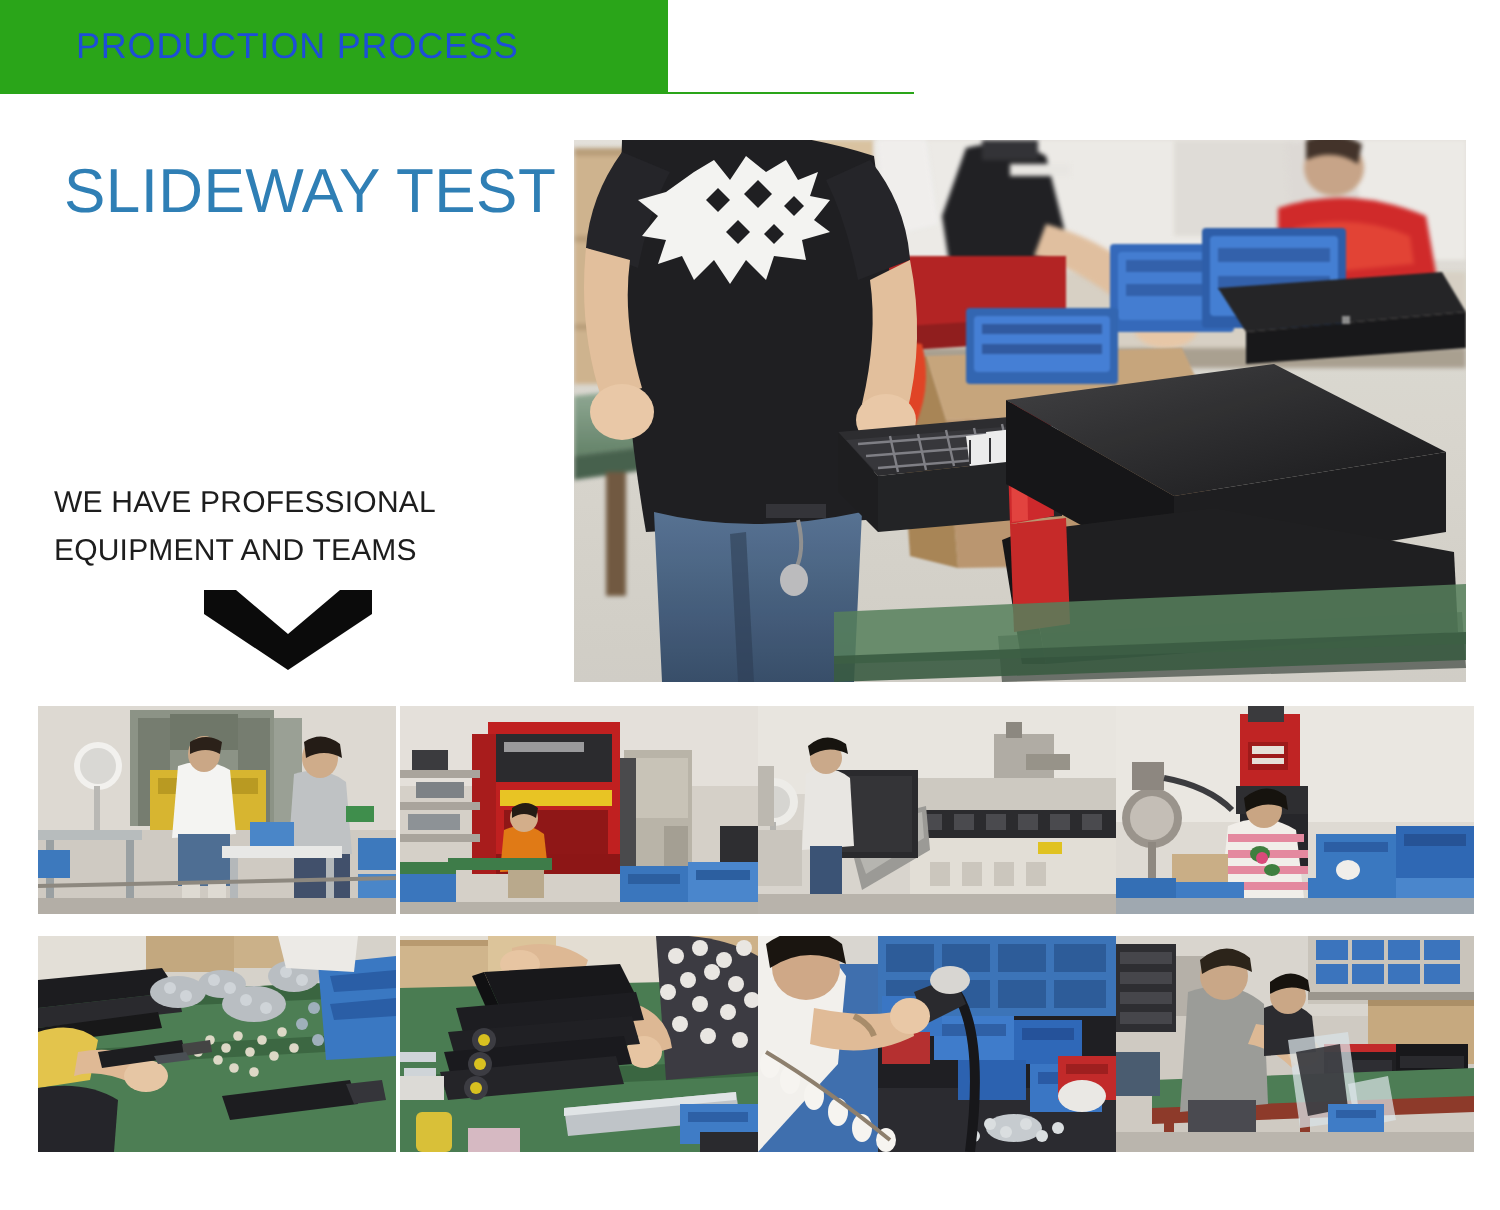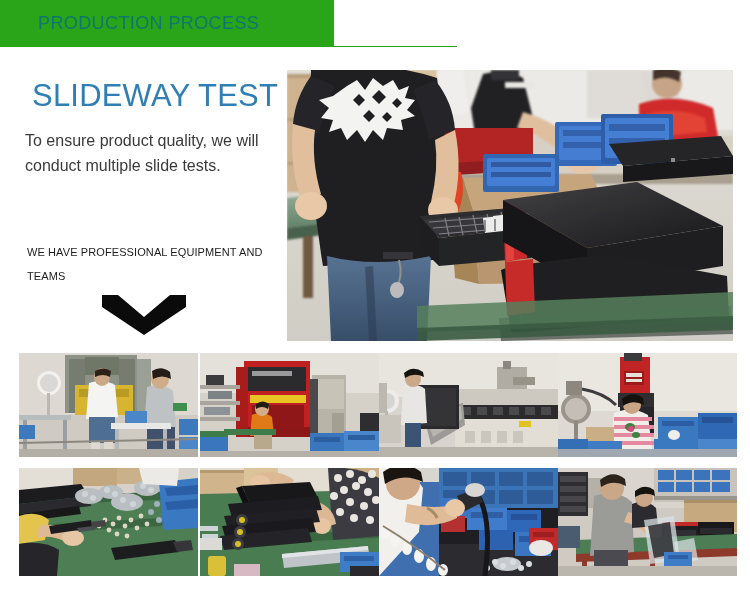--- a/index.html
+++ b/index.html
@@ -34,7 +34,7 @@
     top: 13px;
     font-size: 18px;
     letter-spacing: 0.4px;
-    color: #0f766e;
+    color: #1d4ed8;
     font-weight: 400;
     white-space: nowrap;
   }

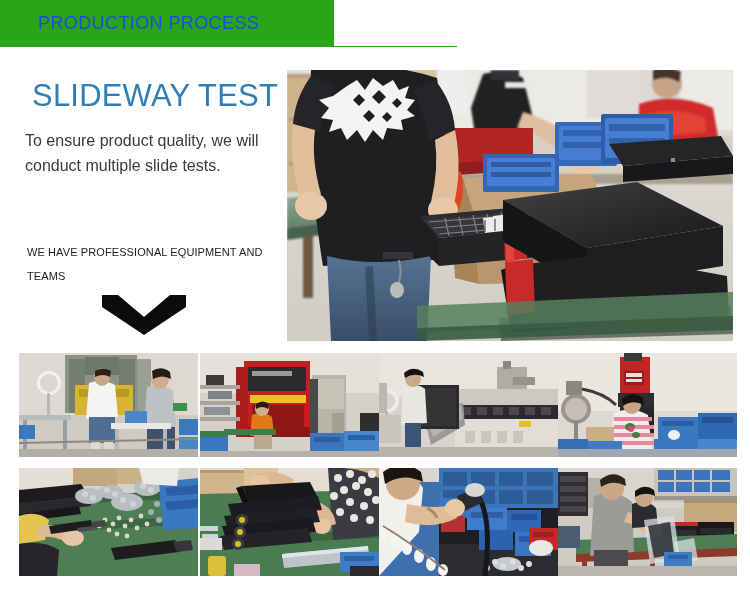--- a/index.html
+++ b/index.html
@@ -118,7 +118,6 @@
   <div class="header-rule"></div>
 
   <div class="headline">SLIDEWAY TEST</div>
-  <div class="subcopy">To ensure product quality, we will conduct multiple slide tests.</div>
   <div class="tagline">WE HAVE PROFESSIONAL EQUIPMENT AND TEAMS</div>
 
   <div class="chevron-wrap">

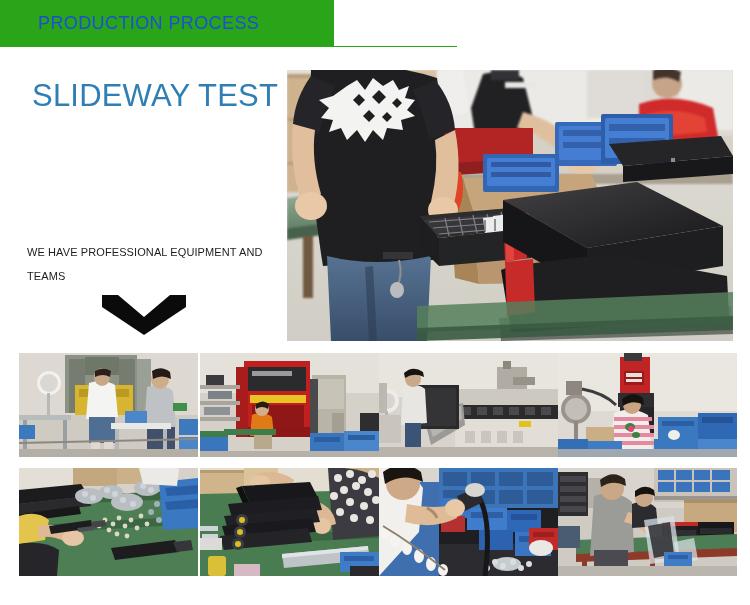--- a/index.html
+++ b/index.html
@@ -72,7 +72,7 @@
     left: 27px;
     top: 240px;
     width: 252px;
-    font-size: 11px;
+    font-size: 15px;
     line-height: 24px;
     color: #1d1d1d;
     letter-spacing: 0.1px;

